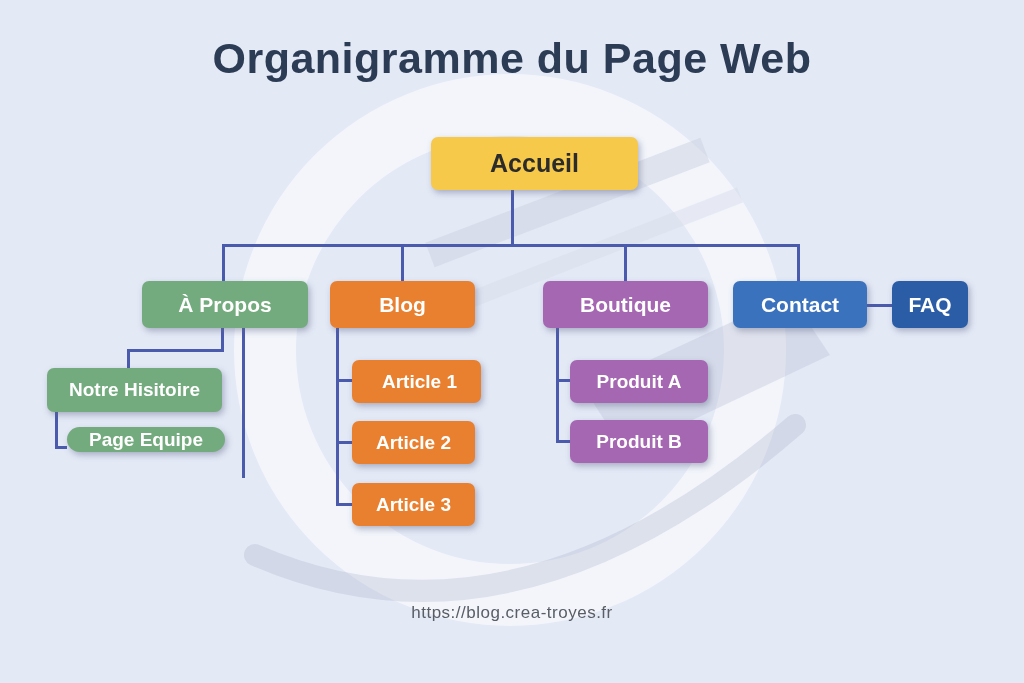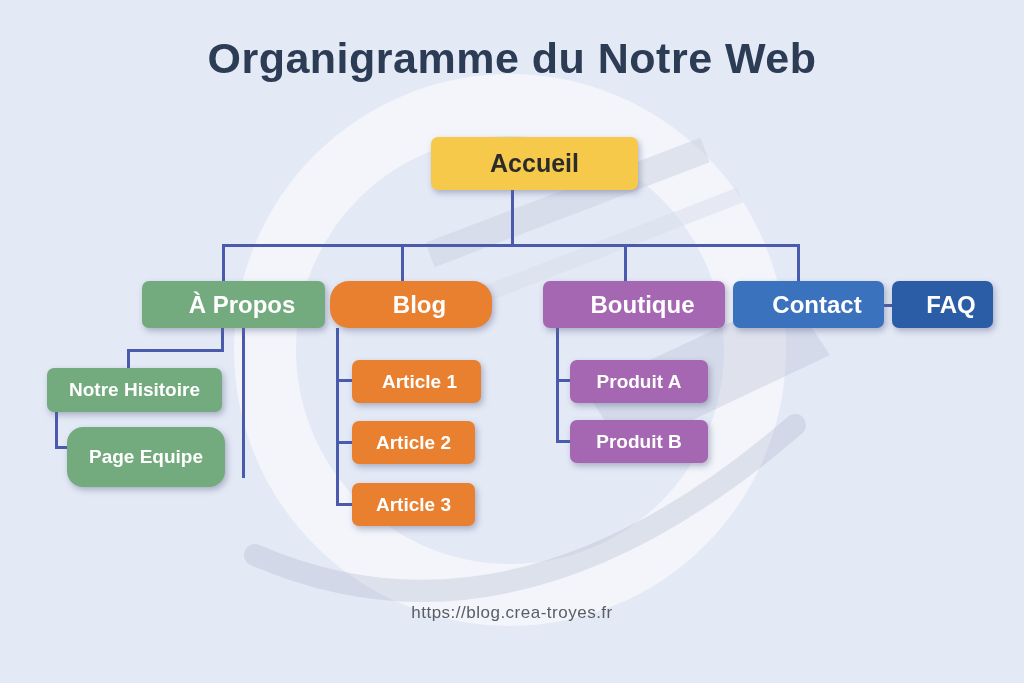--- a/index.html
+++ b/index.html
@@ -55,7 +55,7 @@
     <path d="M 470 300 L 740 195" fill="none" stroke="rgba(214,219,232,0.45)" stroke-width="16"></path>
   </svg>
 
-  <div class="page-title">Organigramme du Notre Web</div>
+  <div class="page-title">Organigramme du Page Web</div>
 
   <div class="vline" style="left:511px;top:190px;height:56px;"></div>
   <div class="hline" style="left:222px;top:244px;width:578px;"></div>

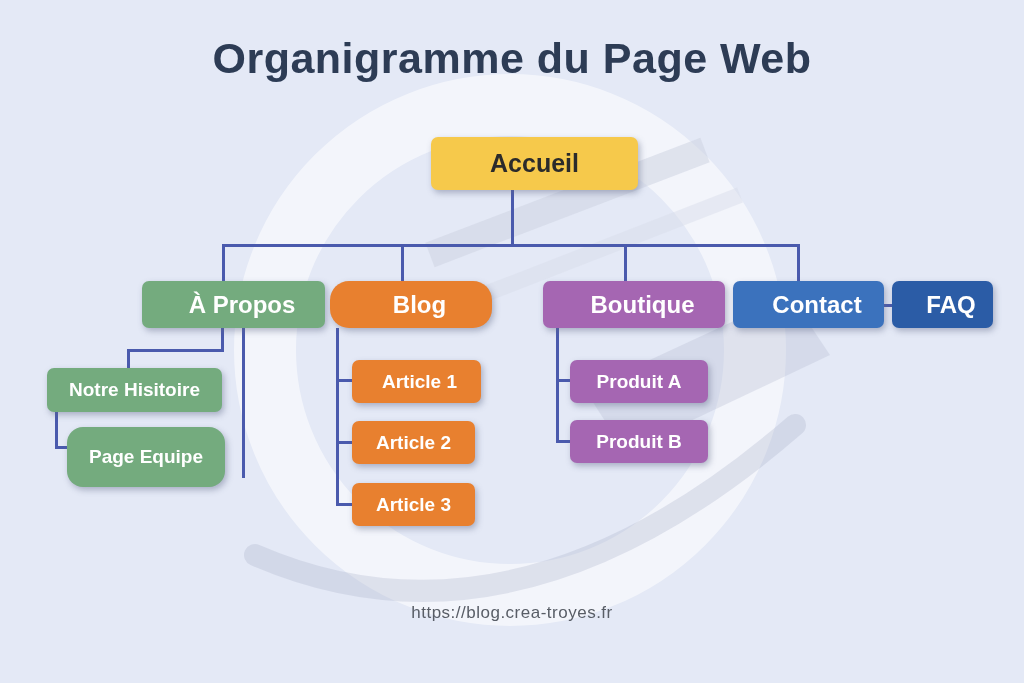--- a/index.html
+++ b/index.html
@@ -26,7 +26,7 @@
     text-align:center;white-space:nowrap;
   }
   .root-node{background:#f6c94b;color:#2b2b2b;font-size:25px;margin-left:21px;}
-  .lvl2{font-size:24px;padding-left:17px;}
+  .lvl2{font-size:21px;}
   .child{font-size:19px;}
   .c-green{background:#74ab7e;}
   .c-orange{background:#e8802f;}

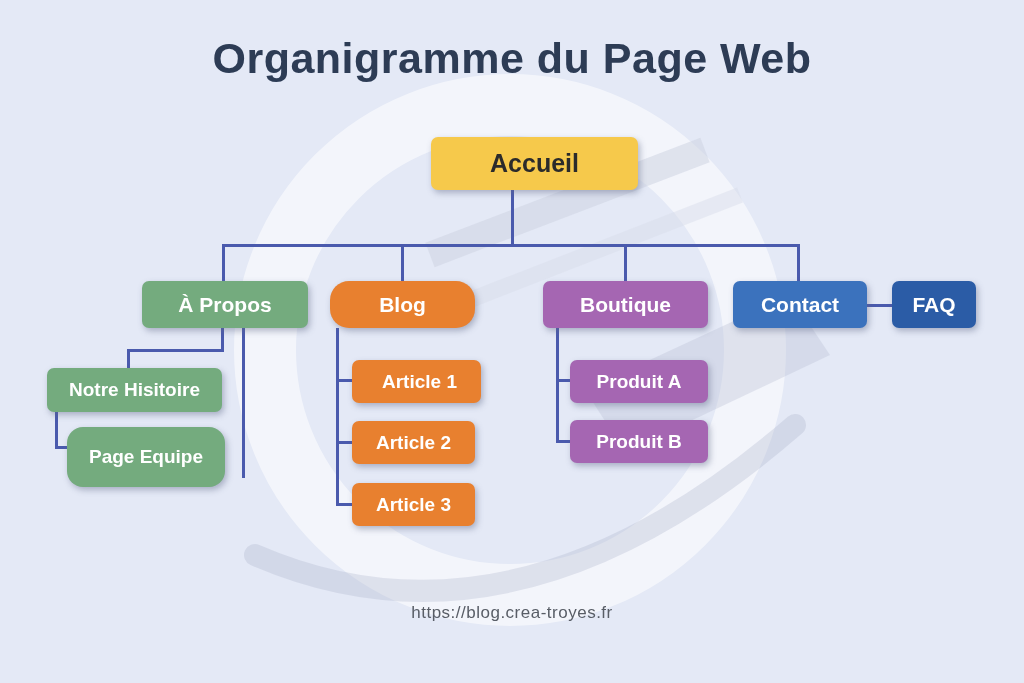--- a/index.html
+++ b/index.html
@@ -84,7 +84,7 @@
   <div class="node root-node" style="left:410px;top:137px;width:207px;height:53px;">Accueil</div>
 
   <div class="node lvl2 c-green" style="left:142px;top:281px;width:166px;height:47px;">À Propos</div>
-  <div class="node lvl2 c-orange" style="left:330px;top:281px;width:145px;height:47px;border-radius:19px;">Blog</div>
+  <div class="node lvl2 c-orange" style="left:330px;top:281px;width:145px;height:47px;">Blog</div>
   <div class="node lvl2 c-purple" style="left:543px;top:281px;width:165px;height:47px;">Boutique</div>
   <div class="node lvl2 c-blue" style="left:733px;top:281px;width:134px;height:47px;">Contact</div>
   <div class="node lvl2 c-darkblue" style="left:892px;top:281px;width:84px;height:47px;">FAQ</div>

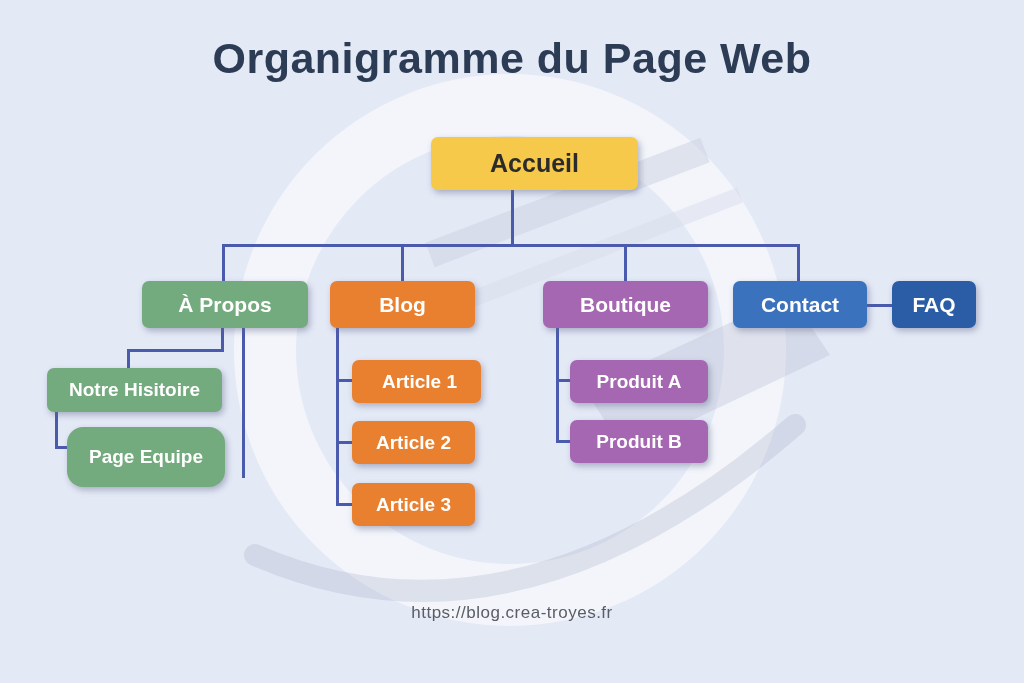--- a/index.html
+++ b/index.html
@@ -87,7 +87,7 @@
   <div class="node lvl2 c-orange" style="left:330px;top:281px;width:145px;height:47px;">Blog</div>
   <div class="node lvl2 c-purple" style="left:543px;top:281px;width:165px;height:47px;">Boutique</div>
   <div class="node lvl2 c-blue" style="left:733px;top:281px;width:134px;height:47px;">Contact</div>
-  <div class="node lvl2 c-darkblue" style="left:892px;top:281px;width:84px;height:47px;">FAQ</div>
+  <div class="node lvl2 c-darkblue" style="left:892px;top:281px;width:76px;height:47px;">FAQ</div>
 
   <div class="node child c-green" style="left:47px;top:368px;width:175px;height:44px;">Notre Hisitoire</div>
   <div class="node child c-green" style="left:67px;top:427px;width:158px;height:60px;border-radius:16px;">Page Equipe</div>

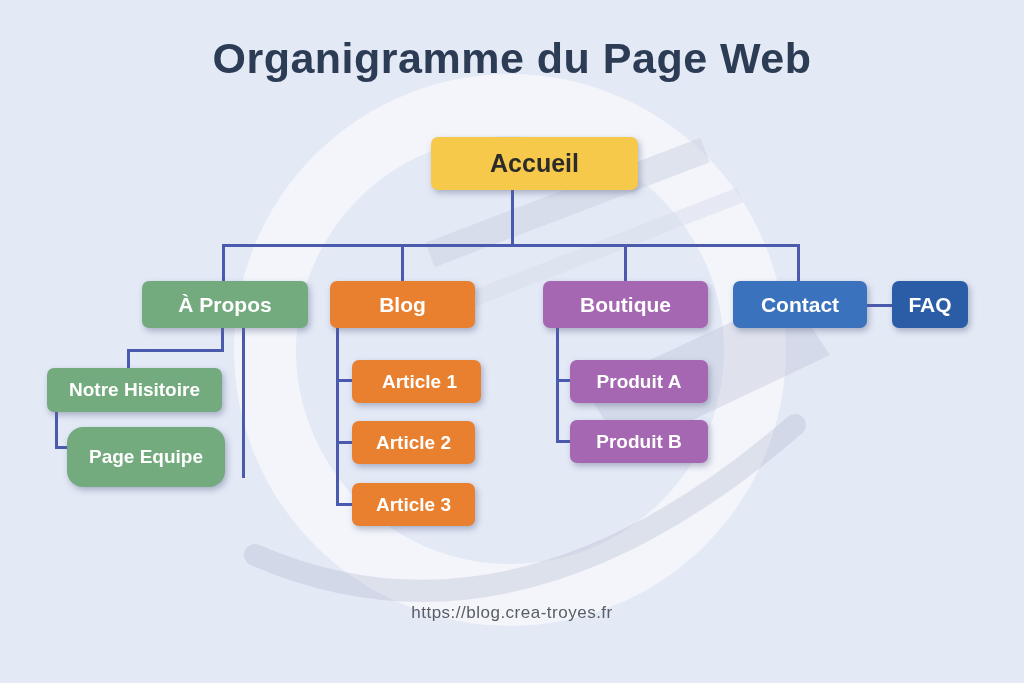--- a/index.html
+++ b/index.html
@@ -90,7 +90,7 @@
   <div class="node lvl2 c-darkblue" style="left:892px;top:281px;width:76px;height:47px;">FAQ</div>
 
   <div class="node child c-green" style="left:47px;top:368px;width:175px;height:44px;">Notre Hisitoire</div>
-  <div class="node child c-green" style="left:67px;top:427px;width:158px;height:60px;border-radius:16px;">Page Equipe</div>
+  <div class="node child c-green" style="left:67px;top:427px;width:158px;height:25px;border-radius:16px;">Page Equipe</div>
 
   <div class="node child c-orange" style="left:352px;top:360px;width:123px;height:43px;padding-left:6px;">Article 1</div>
   <div class="node child c-orange" style="left:352px;top:421px;width:123px;height:43px;">Article 2</div>

